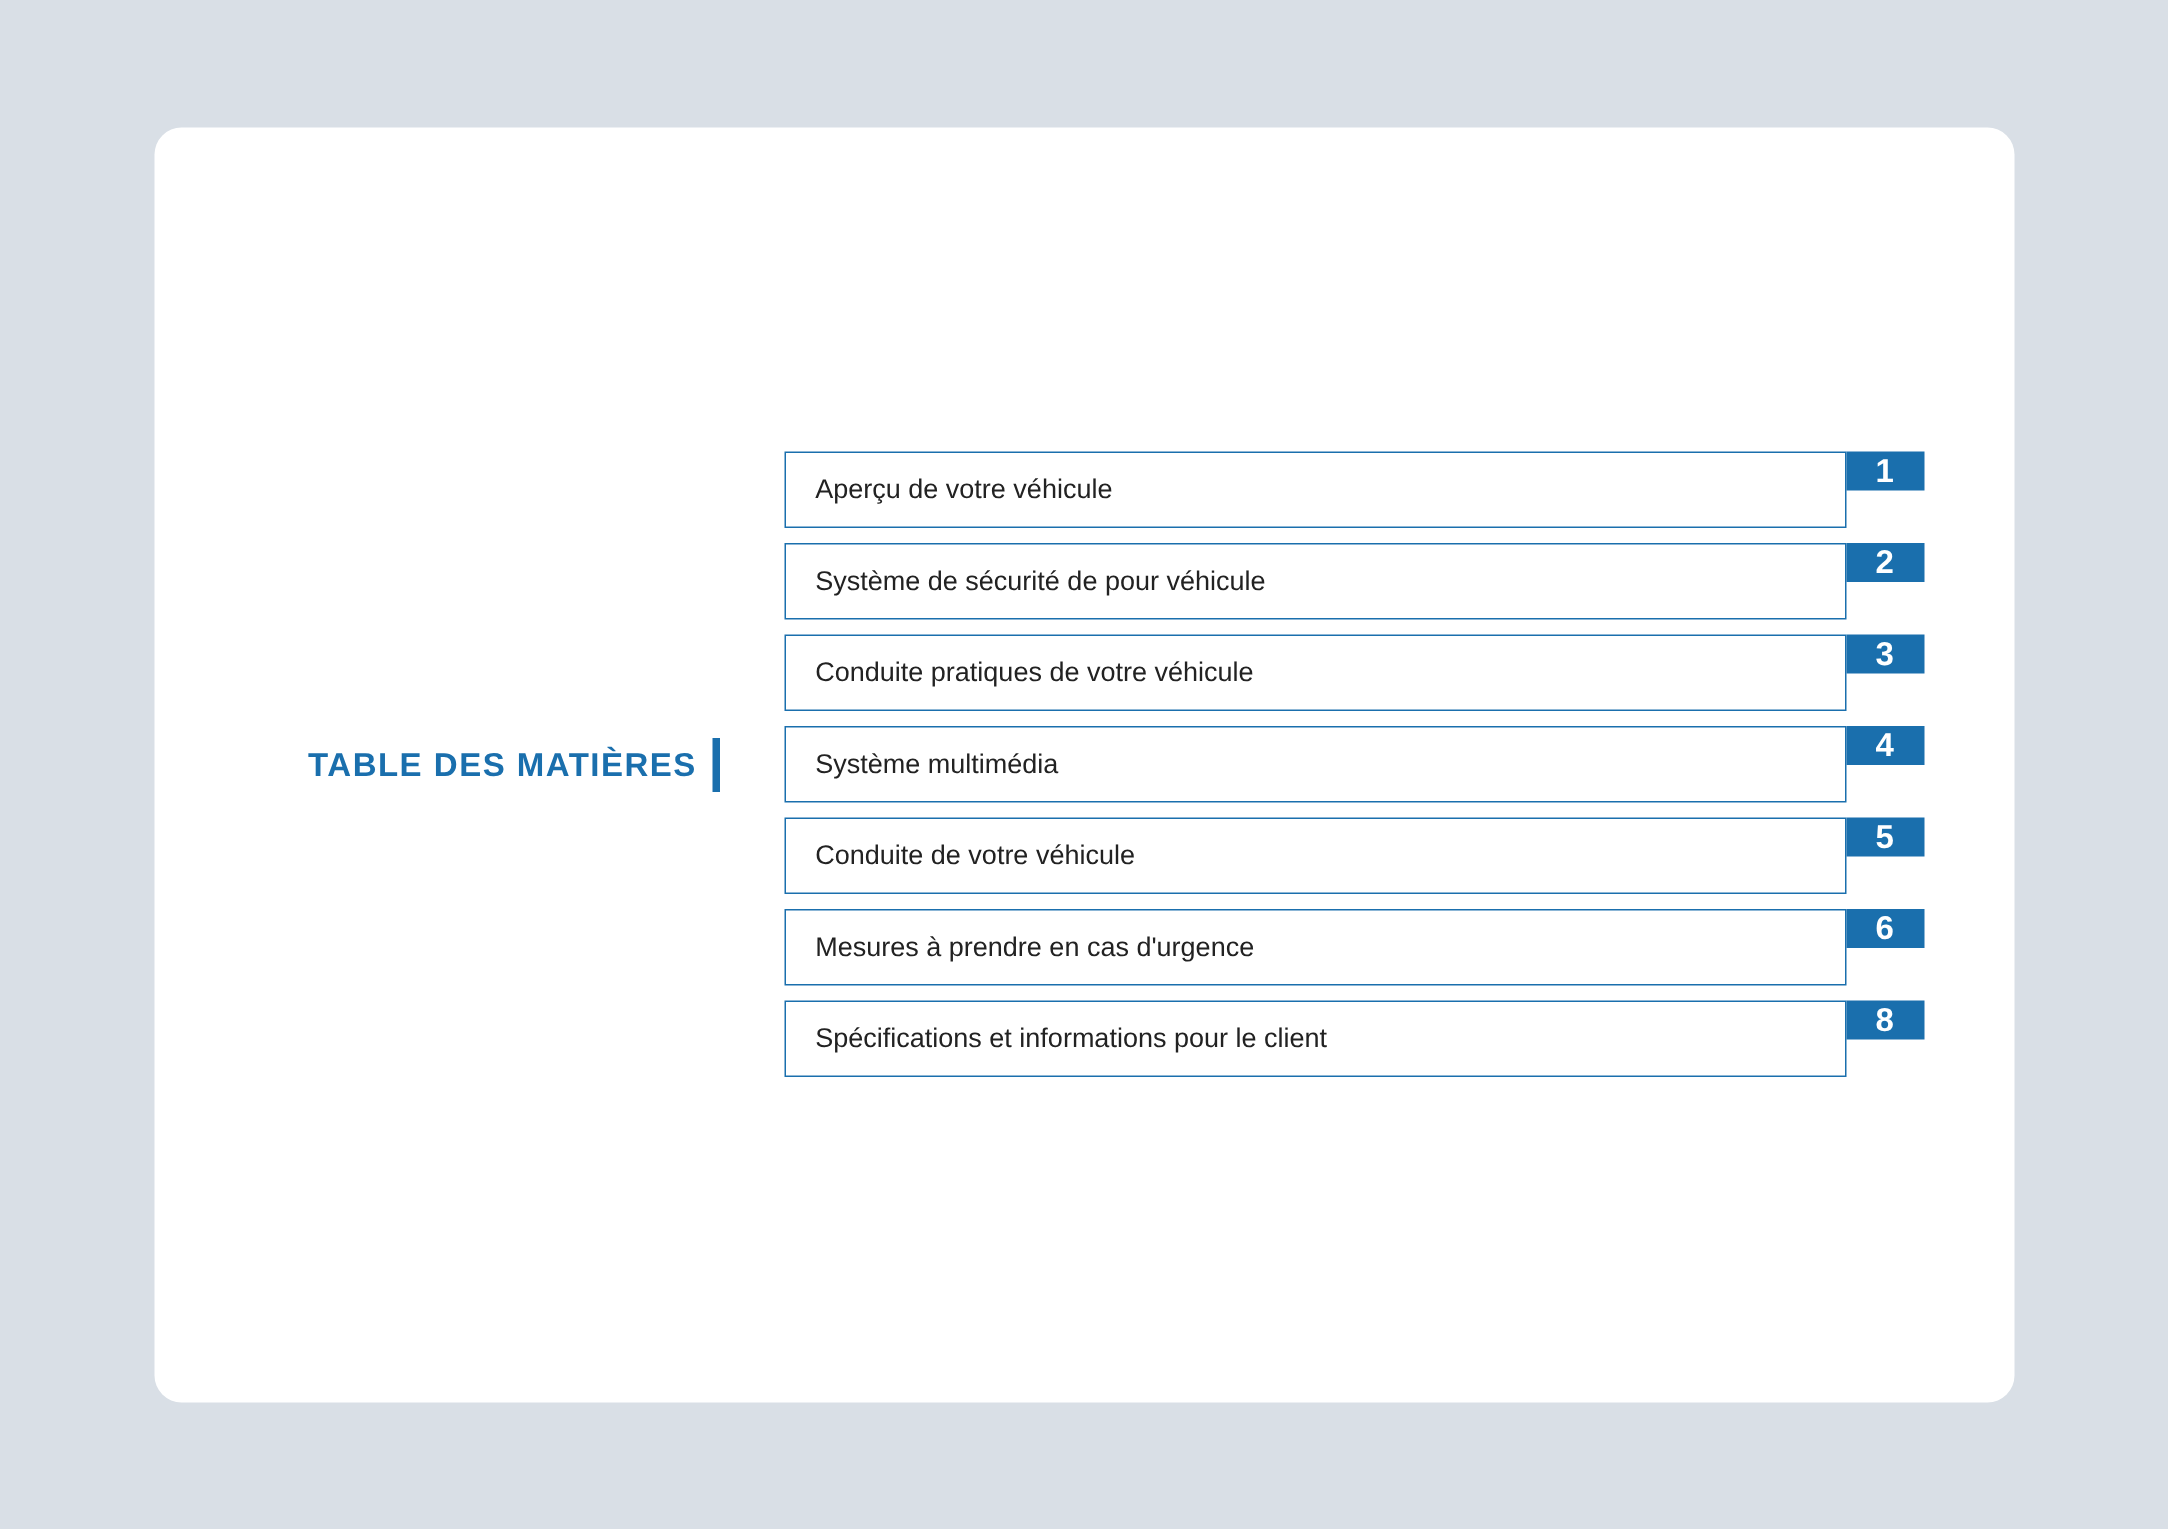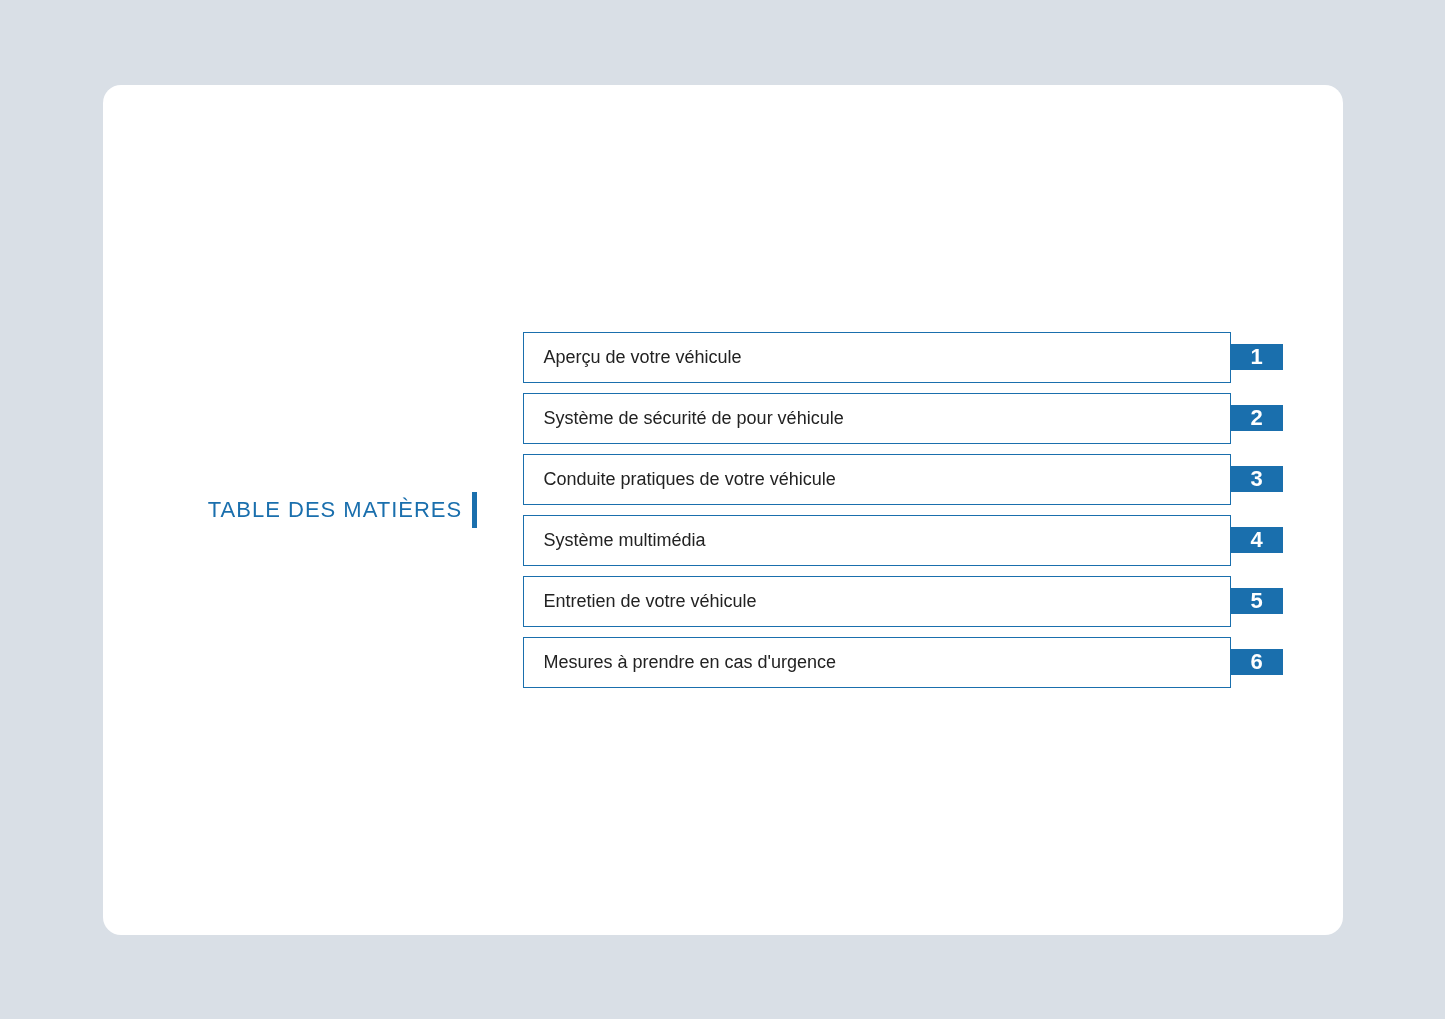--- a/index.html
+++ b/index.html
@@ -65,7 +65,7 @@
 
     .toc-row {
       display: flex;
-      align-items: center;
+      align-items: flex-start;
       gap: 0;
     }
 

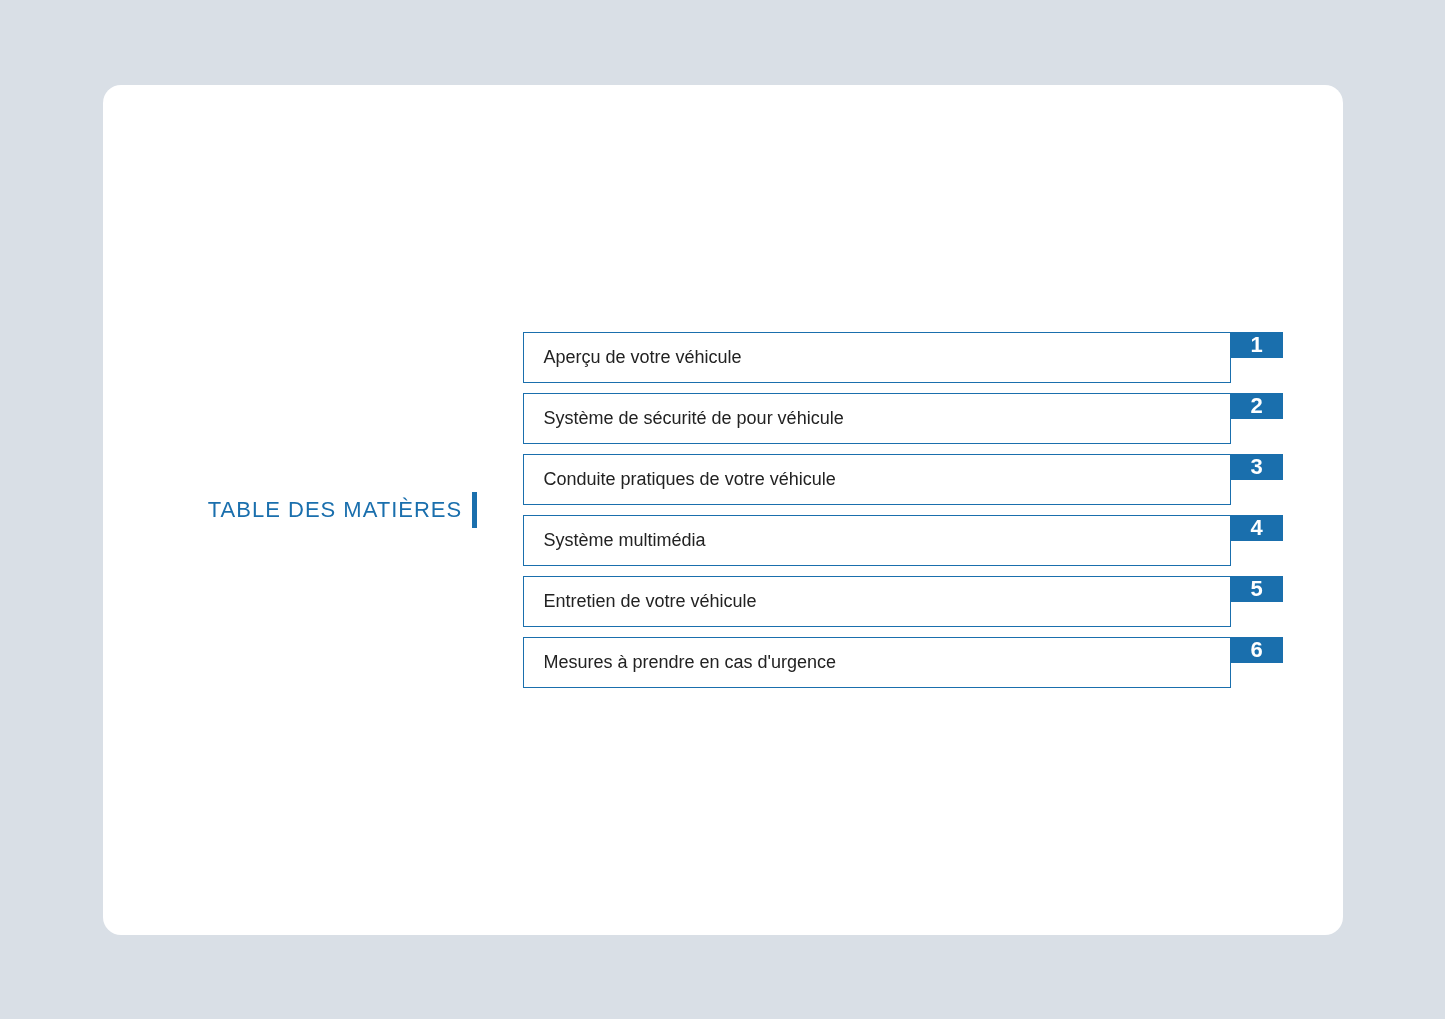--- a/index.html
+++ b/index.html
@@ -44,7 +44,7 @@
 
     .toc-title {
       font-size: 22px;
-      font-weight: 400;
+      font-weight: 700;
       color: #1a6fad;
       letter-spacing: 1px;
       text-transform: uppercase;

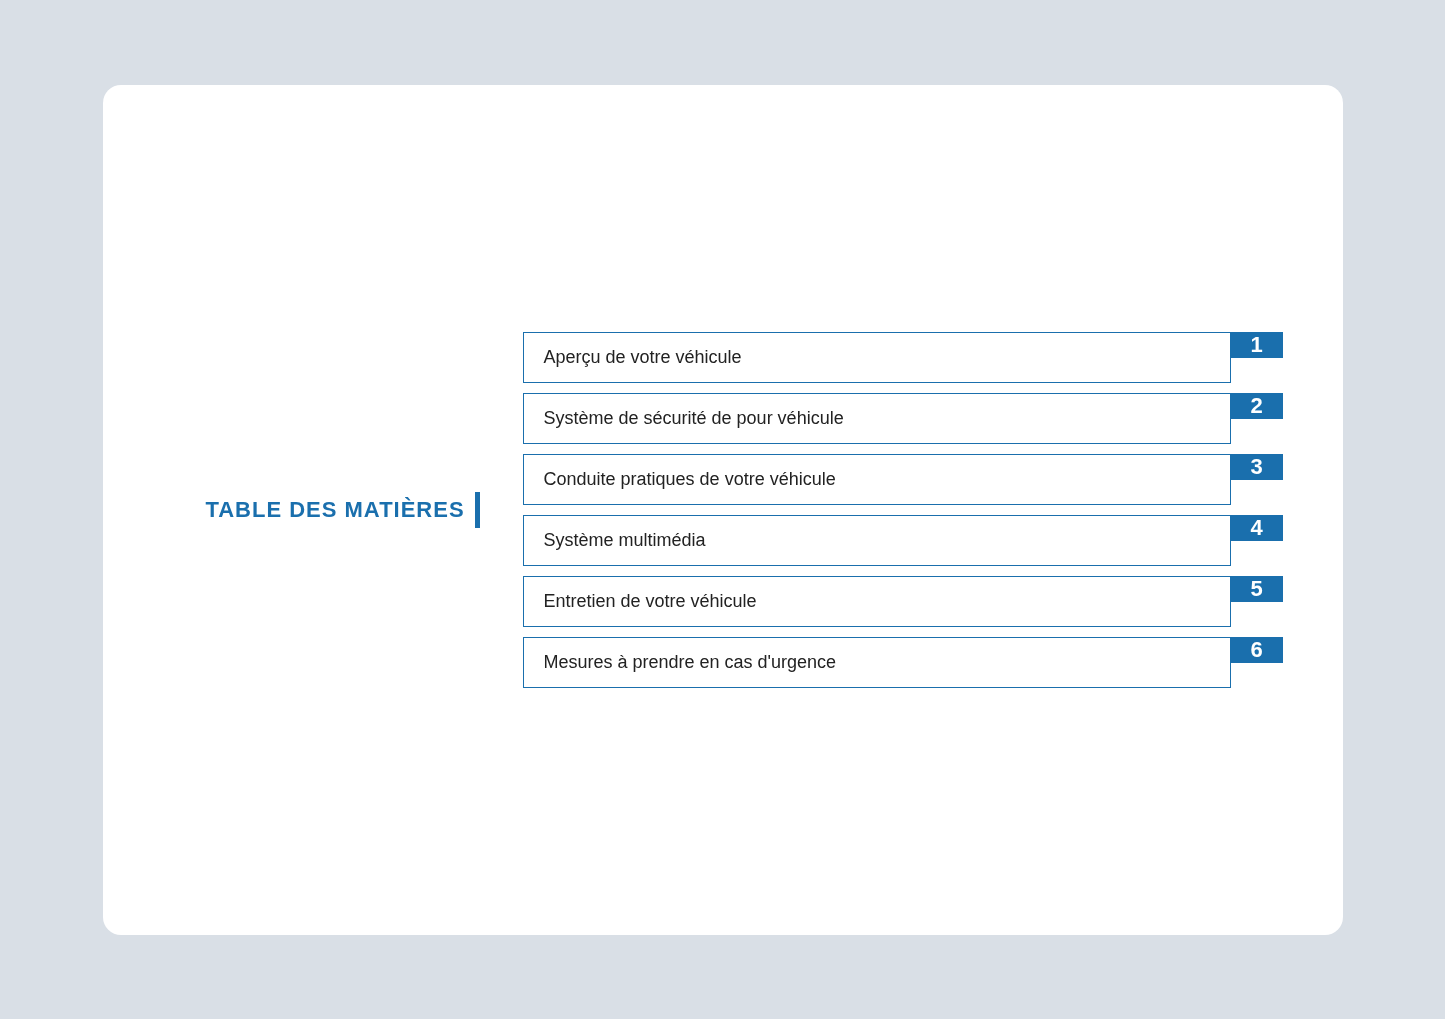--- a/index.html
+++ b/index.html
@@ -129,7 +129,7 @@
         <div class="toc-item-number">4</div>
       </div>
       <div class="toc-row">
-        <div class="toc-item-text">Entretien de votre véhicule</div>
+        <div class="toc-item-text">Conduite de votre véhicule</div>
         <div class="toc-item-number">5</div>
       </div>
       <div class="toc-row">

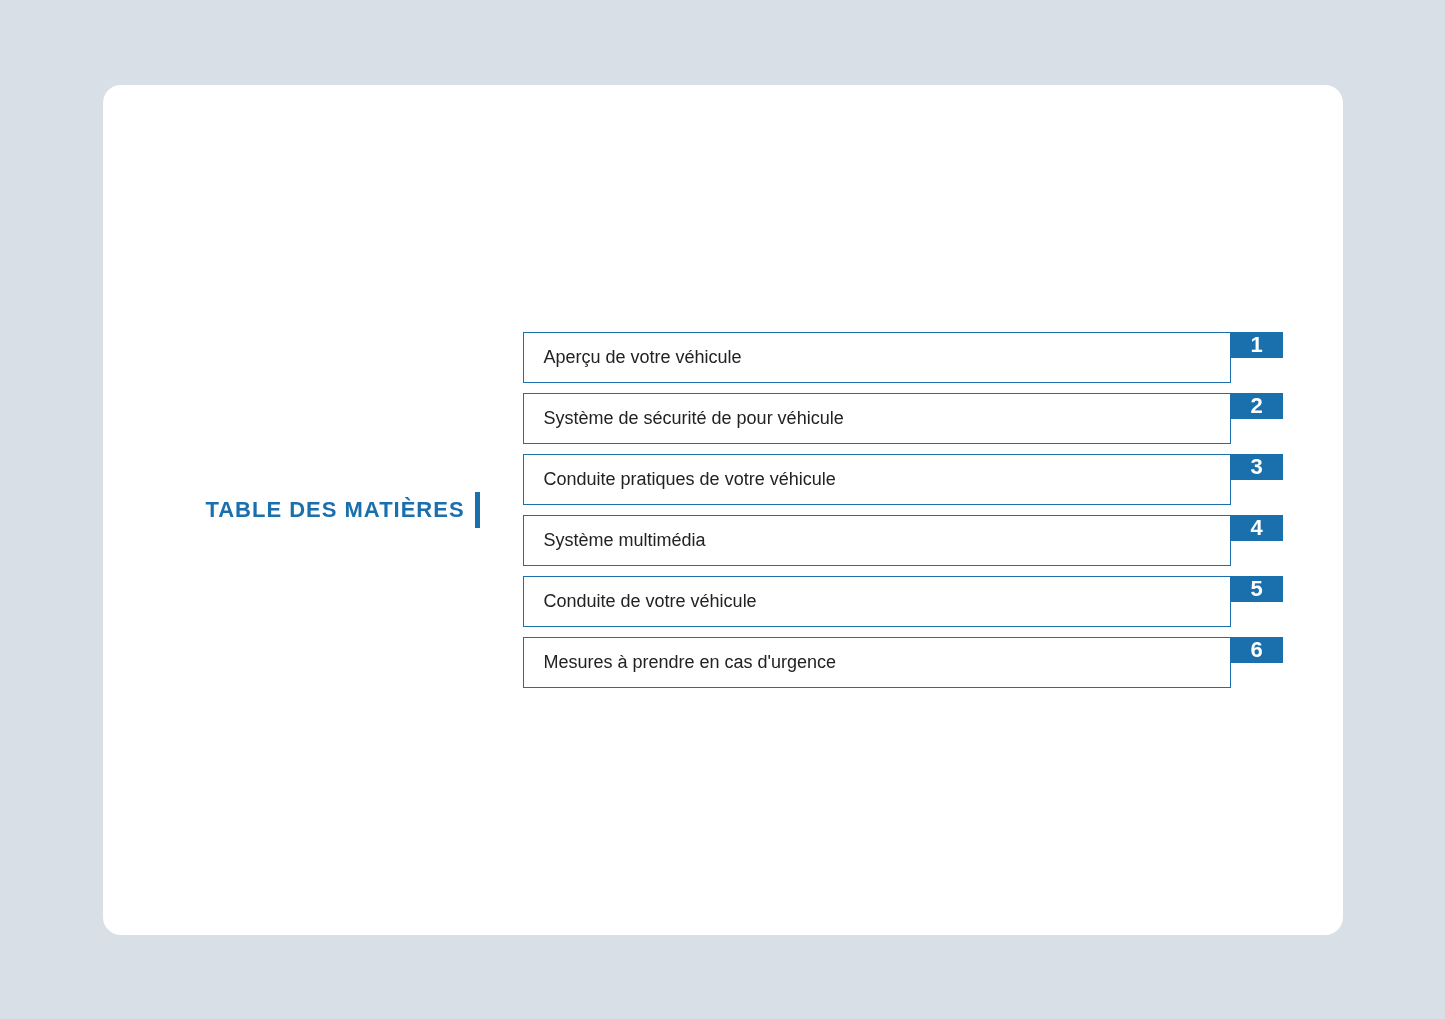--- a/index.html
+++ b/index.html
@@ -136,6 +136,10 @@
         <div class="toc-item-text">Mesures à prendre en cas d'urgence</div>
         <div class="toc-item-number">6</div>
       </div>
+      <div class="toc-row">
+        <div class="toc-item-text">Spécifications et informations pour le client</div>
+        <div class="toc-item-number">8</div>
+      </div>
     </div>
 </div>
 

